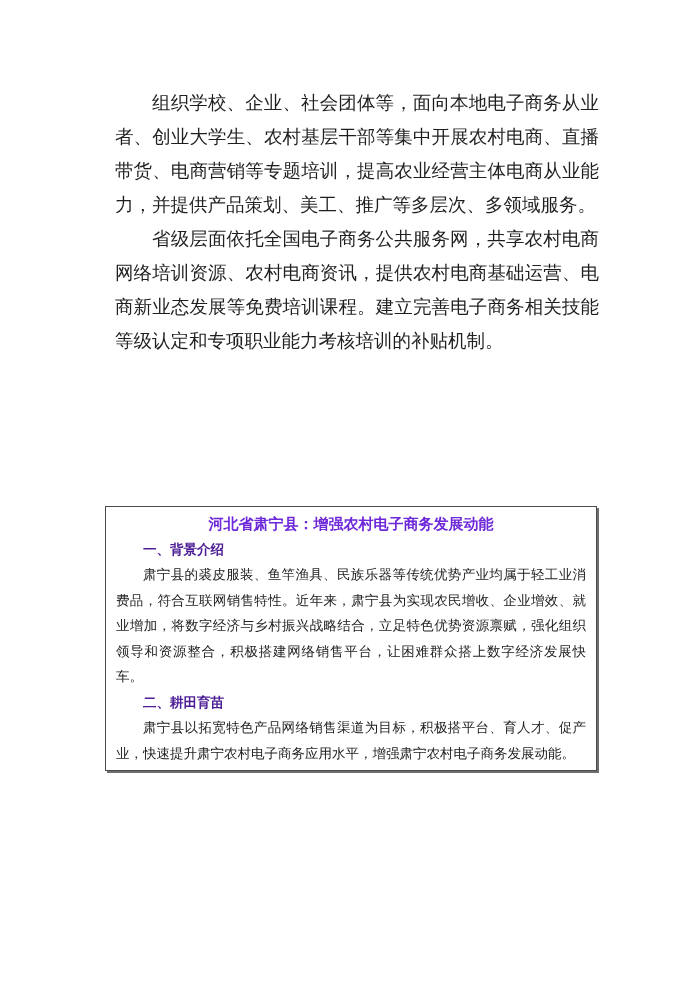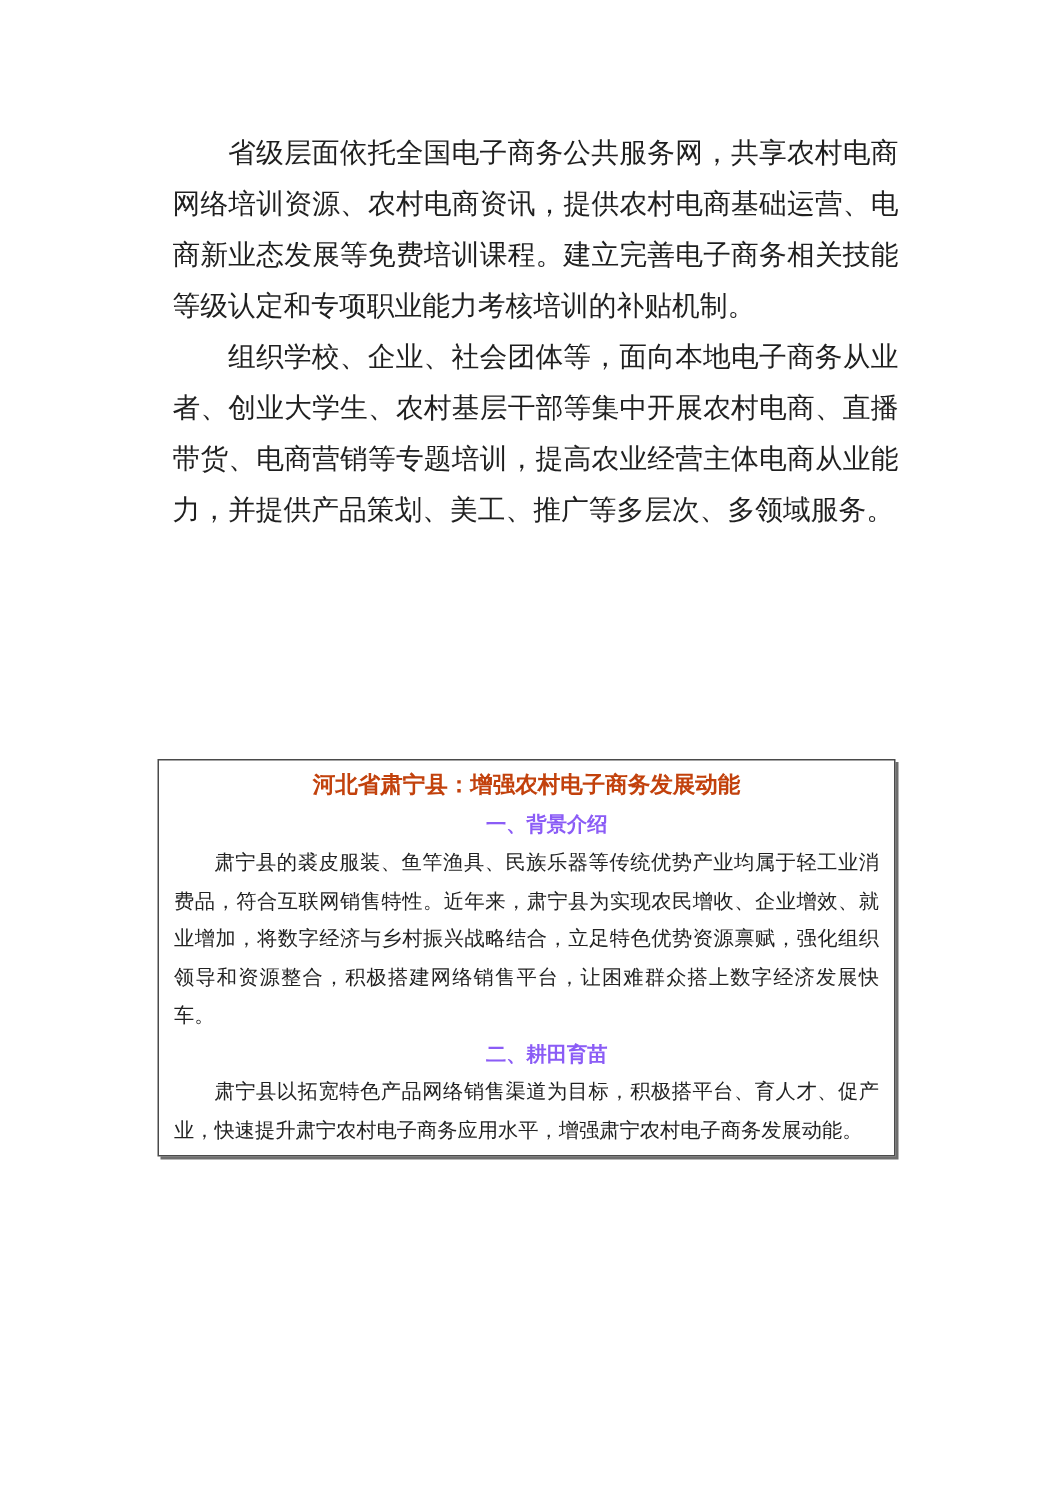--- a/index.html
+++ b/index.html
@@ -87,8 +87,8 @@
 <div class="page">
 
   <div class="body-text">
+    <p>组织学校、企业、社会团体等，面向本地电子商务从业者、创业大学生、农村基层干部等集中开展农村电商、直播带货、电商营销等专题培训，提高农业经营主体电商从业能力，并提供产品策划、美工、推广等多层次、多领域服务。</p>
     <p>省级层面依托全国电子商务公共服务网，共享农村电商网络培训资源、农村电商资讯，提供农村电商基础运营、电商新业态发展等免费培训课程。建立完善电子商务相关技能等级认定和专项职业能力考核培训的补贴机制。</p>
-    <p>组织学校、企业、社会团体等，面向本地电子商务从业者、创业大学生、农村基层干部等集中开展农村电商、直播带货、电商营销等专题培训，提高农业经营主体电商从业能力，并提供产品策划、美工、推广等多层次、多领域服务。</p>
   </div>
 
   <div class="case-box">

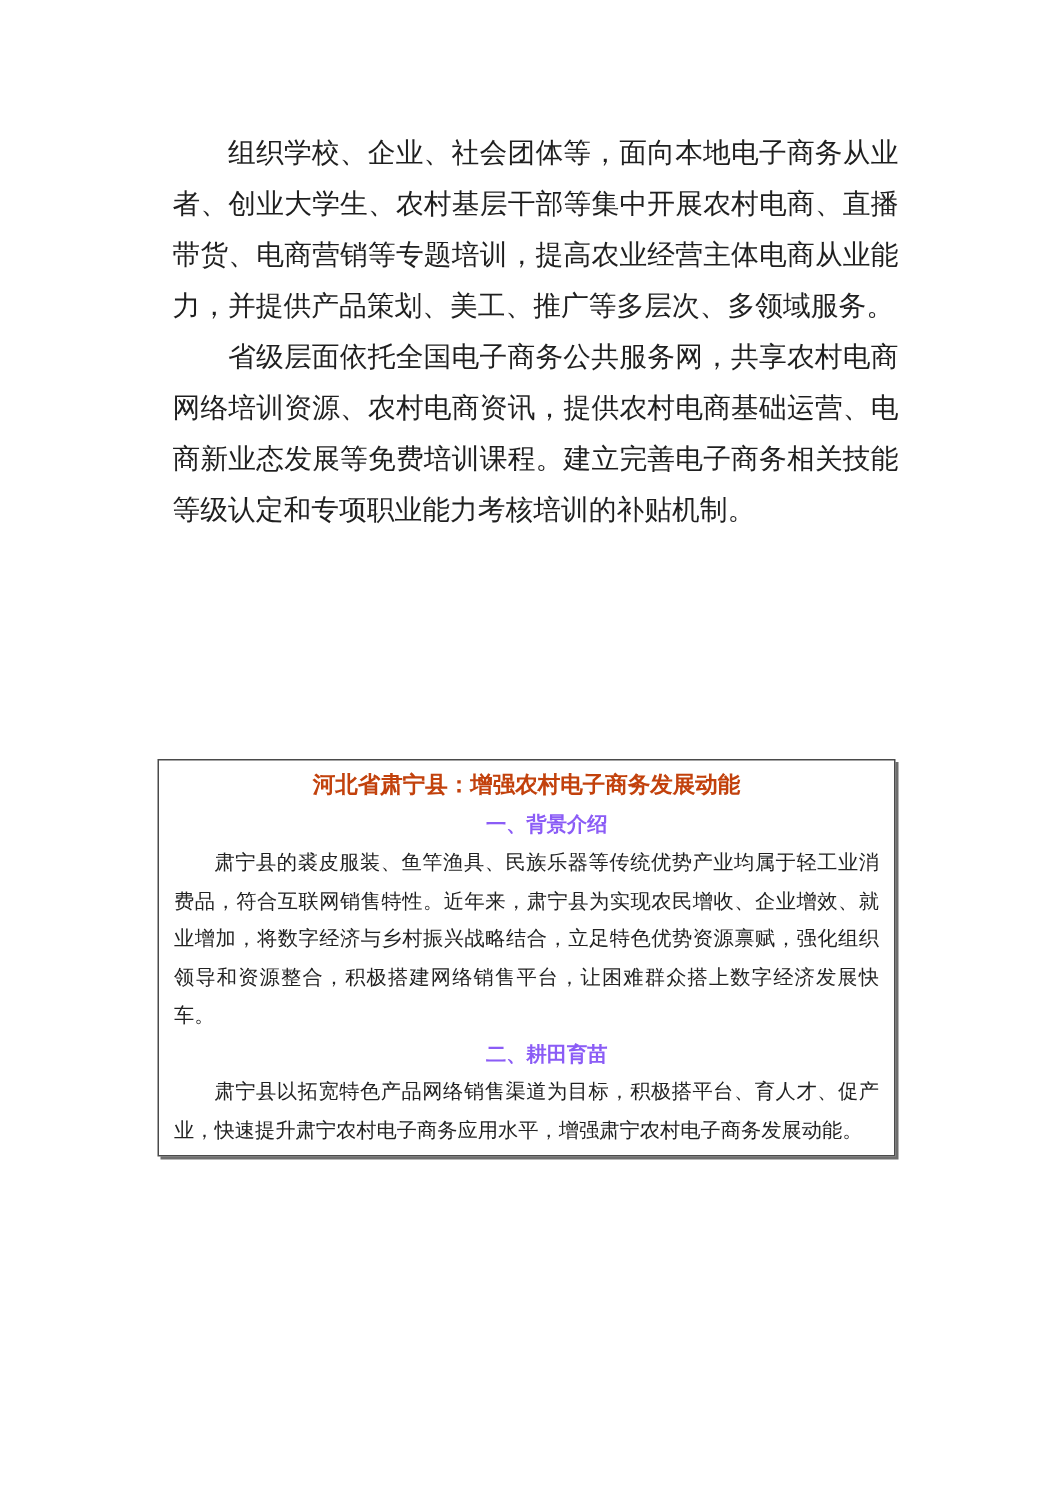--- a/index.html
+++ b/index.html
@@ -53,7 +53,7 @@
     font-weight: bold;
     font-size: 15px;
     font-family: "Liberation Sans", "DejaVu Sans", sans-serif;
-    color: #c2410c;
+    color: #6d28d9;
   }
   .box-heading {
     font-weight: bold;

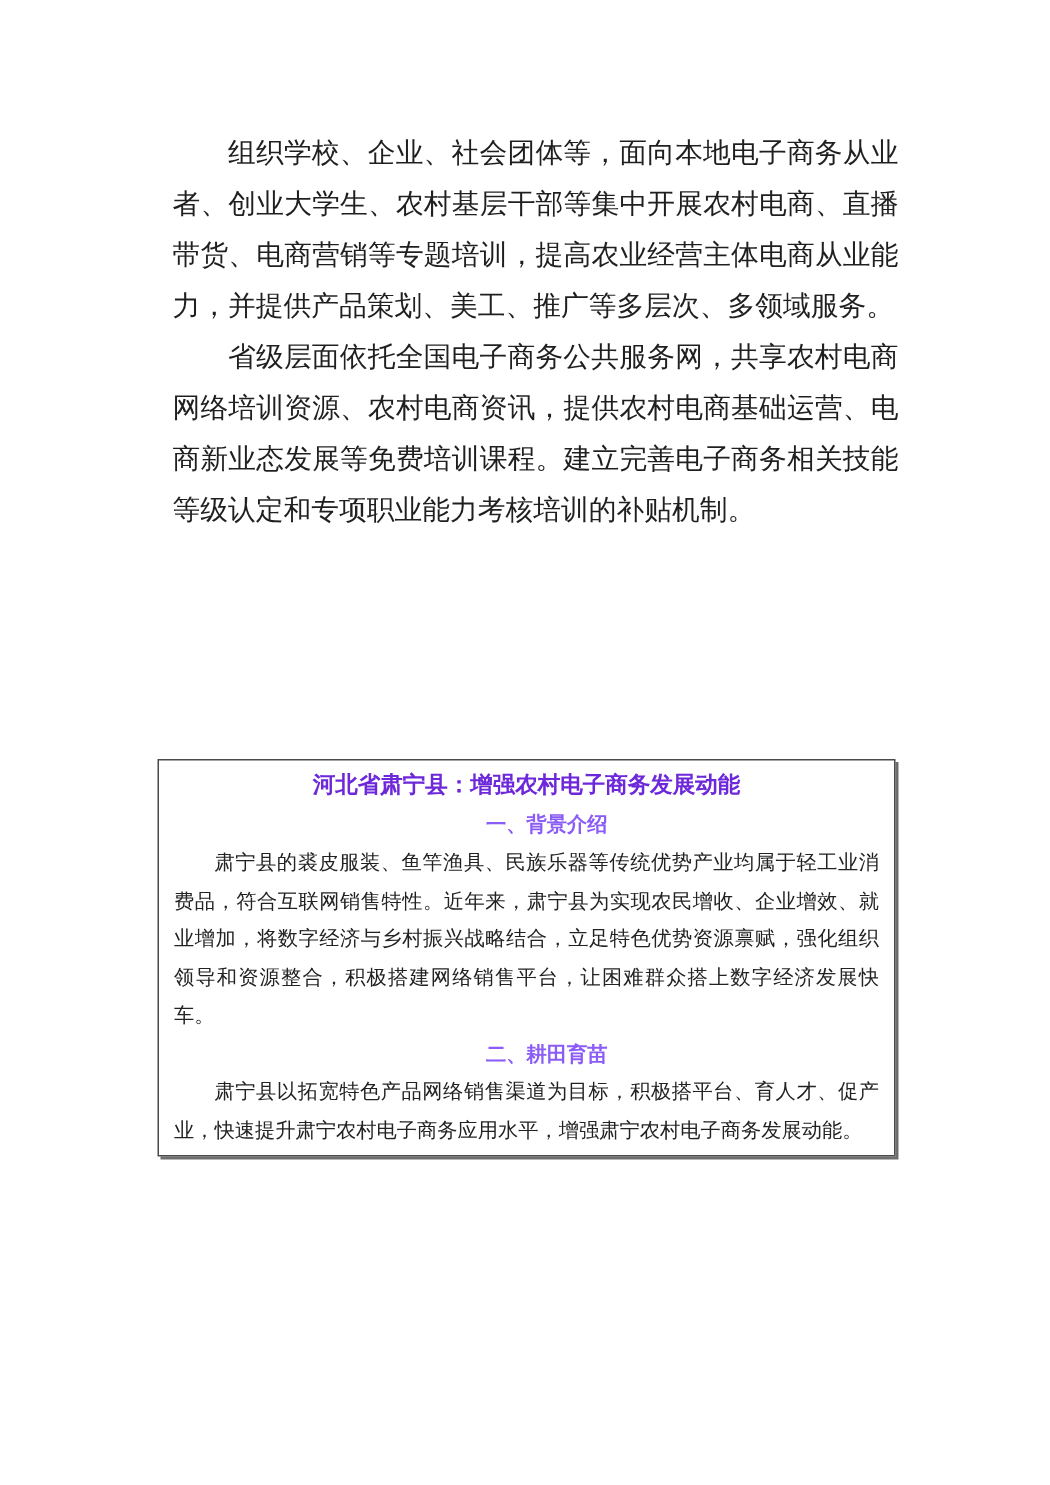--- a/index.html
+++ b/index.html
@@ -59,8 +59,7 @@
     font-weight: bold;
     text-indent: 2em;
     font-family: "Liberation Sans", "DejaVu Sans", sans-serif;
-    color: #8b5cf6;
-    text-align: center;
+    color: #4c1d95;
   }
   .case-box p.box-para {
     margin: 0;

